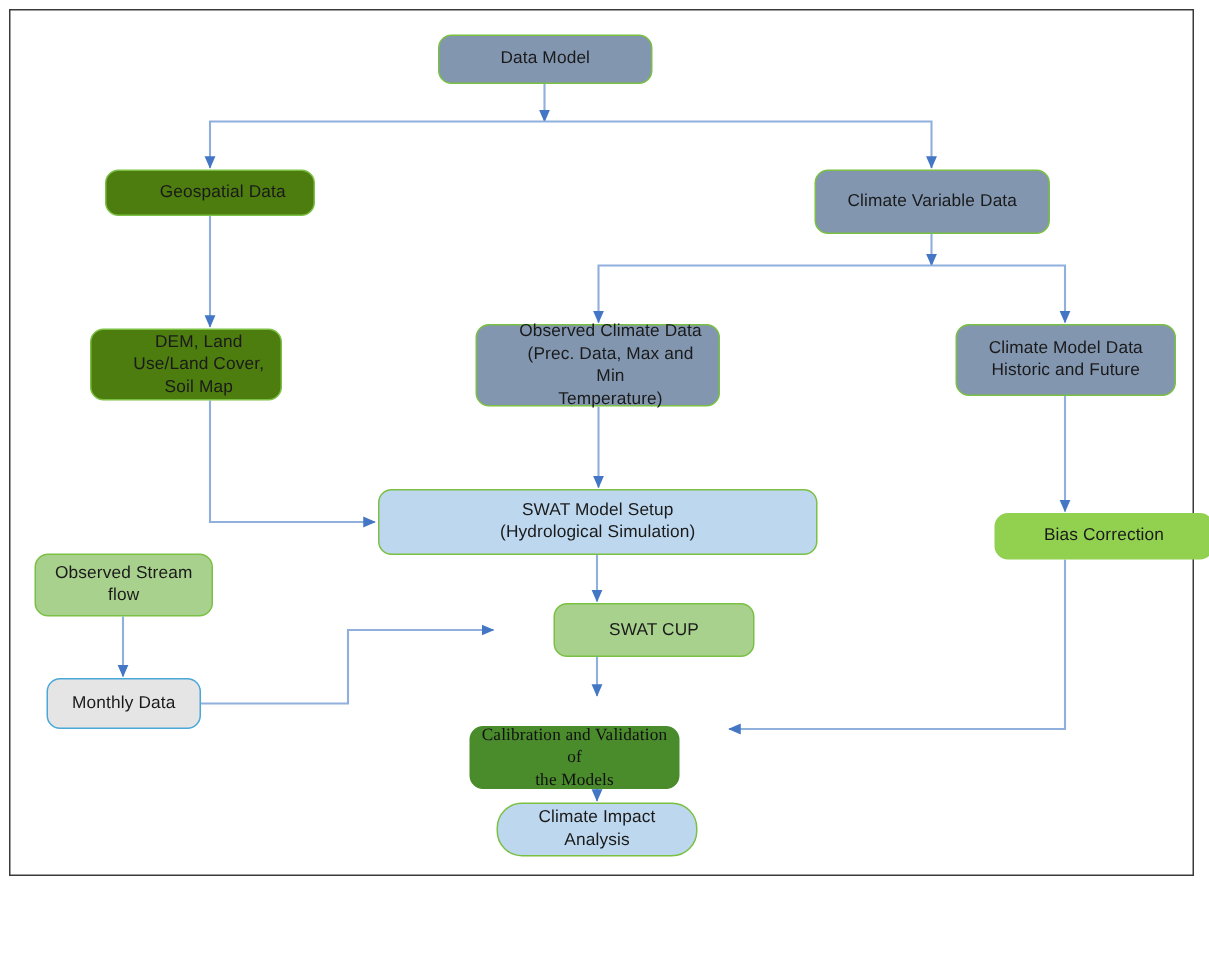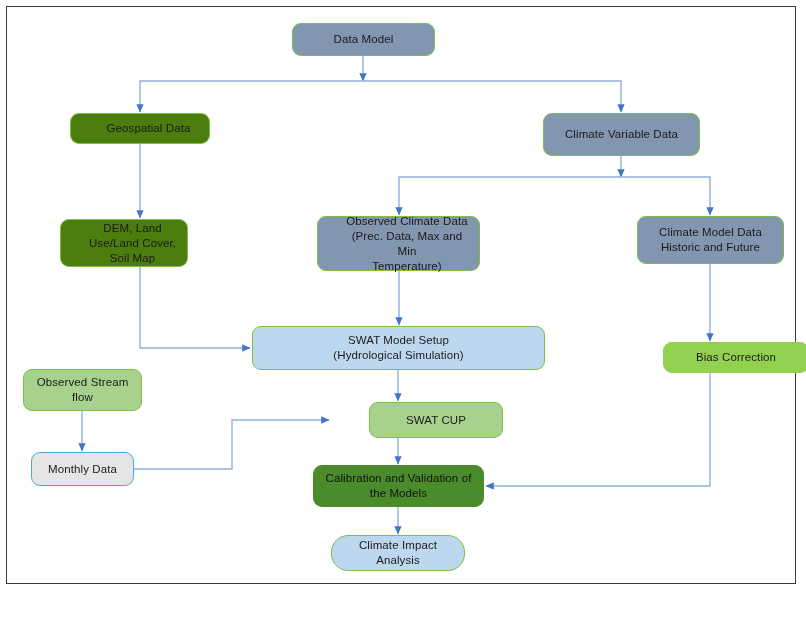--- a/index.html
+++ b/index.html
@@ -120,7 +120,7 @@
 flow</div>
       <div class="node n-lgreen" style="left: 331px; top: 402px; width: 134px; height: 36px; margin-left: 38px;">SWAT CUP</div>
       <div class="node n-mgreen" style="left: 31px; top: 452px; width: 103px; height: 34px;">Monthly Data</div>
-      <div class="node n-dark" style="left: 313px; top: 465px; width: 171px; height: 42px;">Calibration and Validation of
+      <div class="node n-dark" style="left: 313px; top: 484px; width: 140px; height: 42px; font-family: Liberation Serif, serif;">Calibration and Validation of
 the Models</div>
       <div class="node n-pale" style="left: 331px; top: 535px; width: 134px; height: 36px; border-radius: 17px;">Climate Impact Analysis</div>
     </div>

